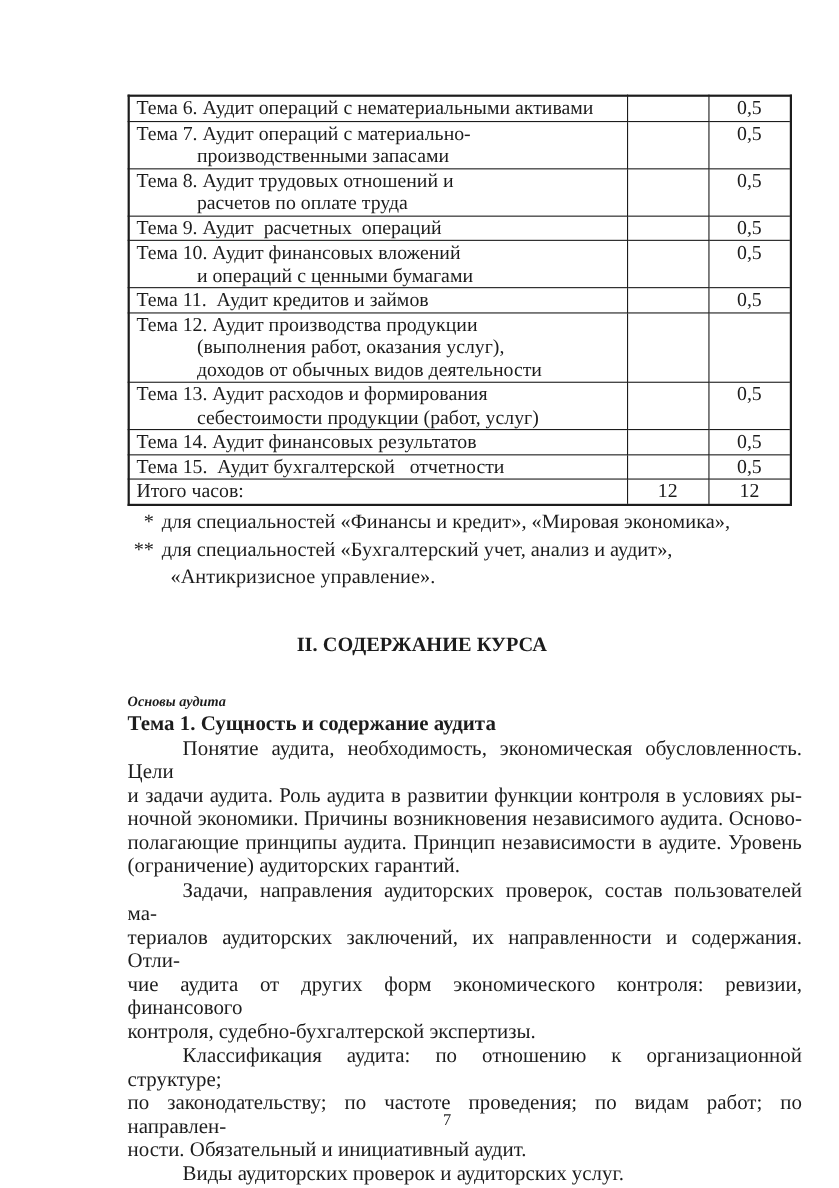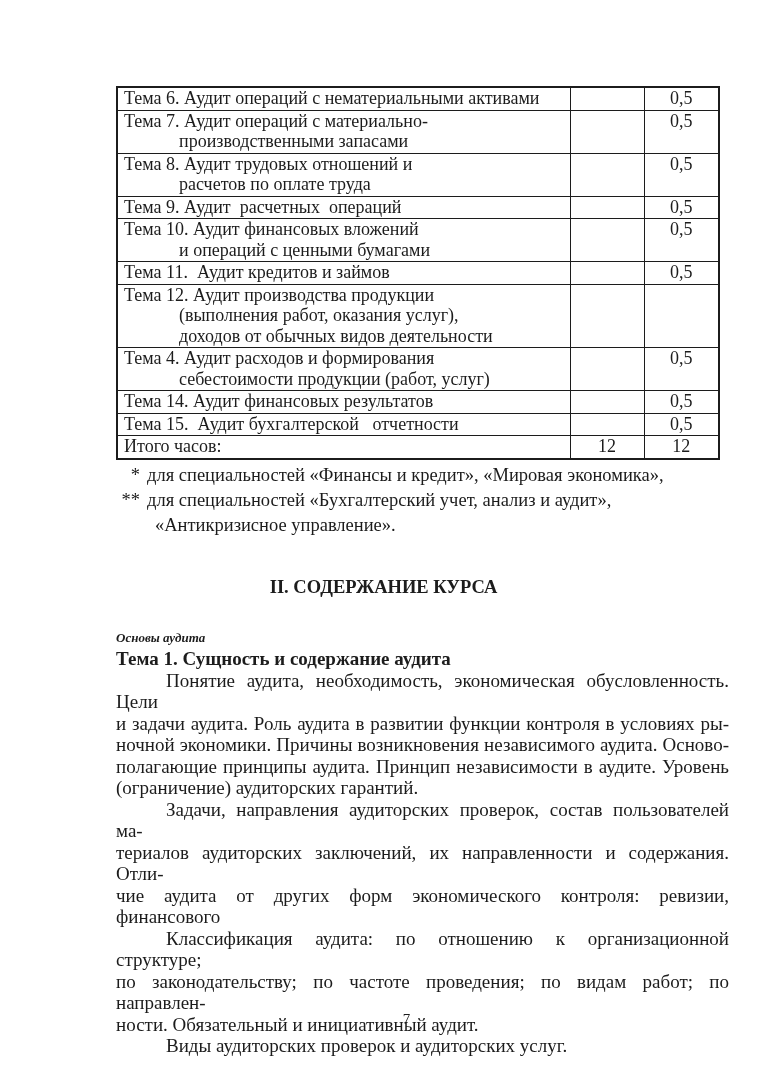--- a/index.html
+++ b/index.html
@@ -138,7 +138,7 @@
           </tr>
           <tr>
             <td class="topic">
-              <div class="tline">Тема 4. Аудит расходов и формирования</div>
+              <div class="tline">Тема 13. Аудит расходов и формирования</div>
               <div class="tline cont">себестоимости продукции (работ, услуг)</div>
             </td>
             <td class="val"></td>

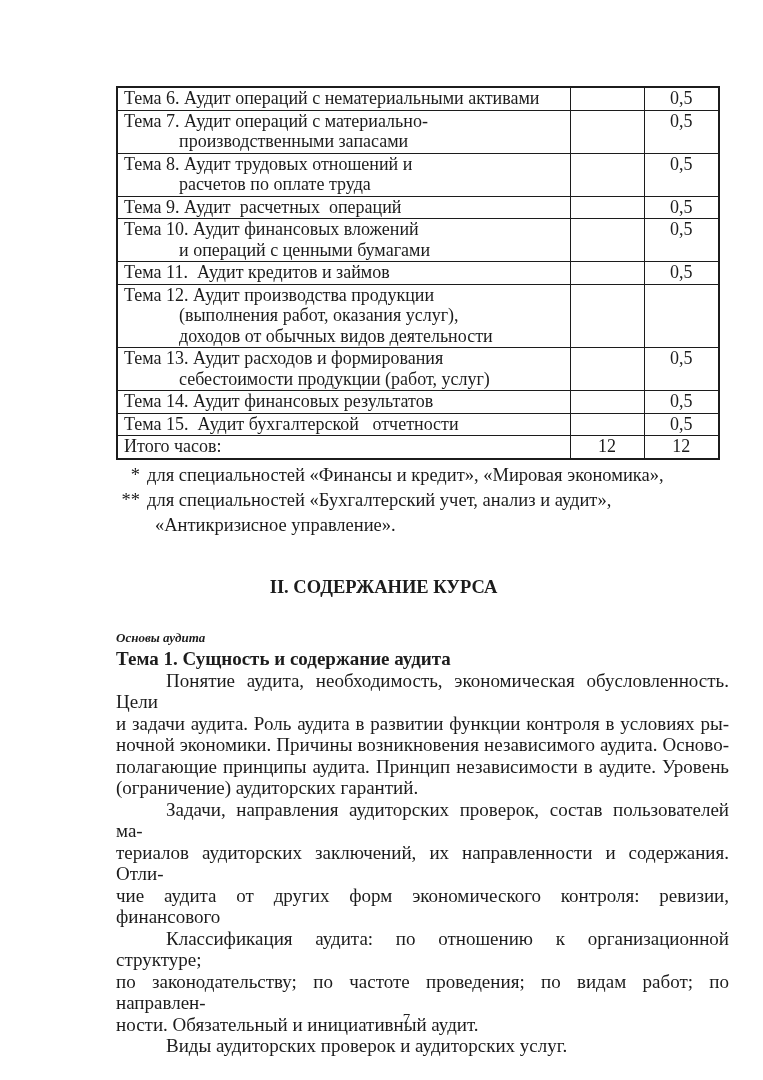--- a/index.html
+++ b/index.html
@@ -197,6 +197,7 @@
         <div class="line first">Задачи, направления аудиторских проверок, состав пользователей ма-</div>
         <div class="line">териалов аудиторских заключений, их направленности и содержания. Отли-</div>
         <div class="line">чие аудита от других форм экономического контроля: ревизии, финансового</div>
+        <div class="line last">контроля, судебно-бухгалтерской экспертизы.</div>
         <div class="line first">Классификация аудита: по отношению к организационной структуре;</div>
         <div class="line">по законодательству; по частоте проведения; по видам работ; по направлен-</div>
         <div class="line last">ности. Обязательный и инициативный аудит.</div>

